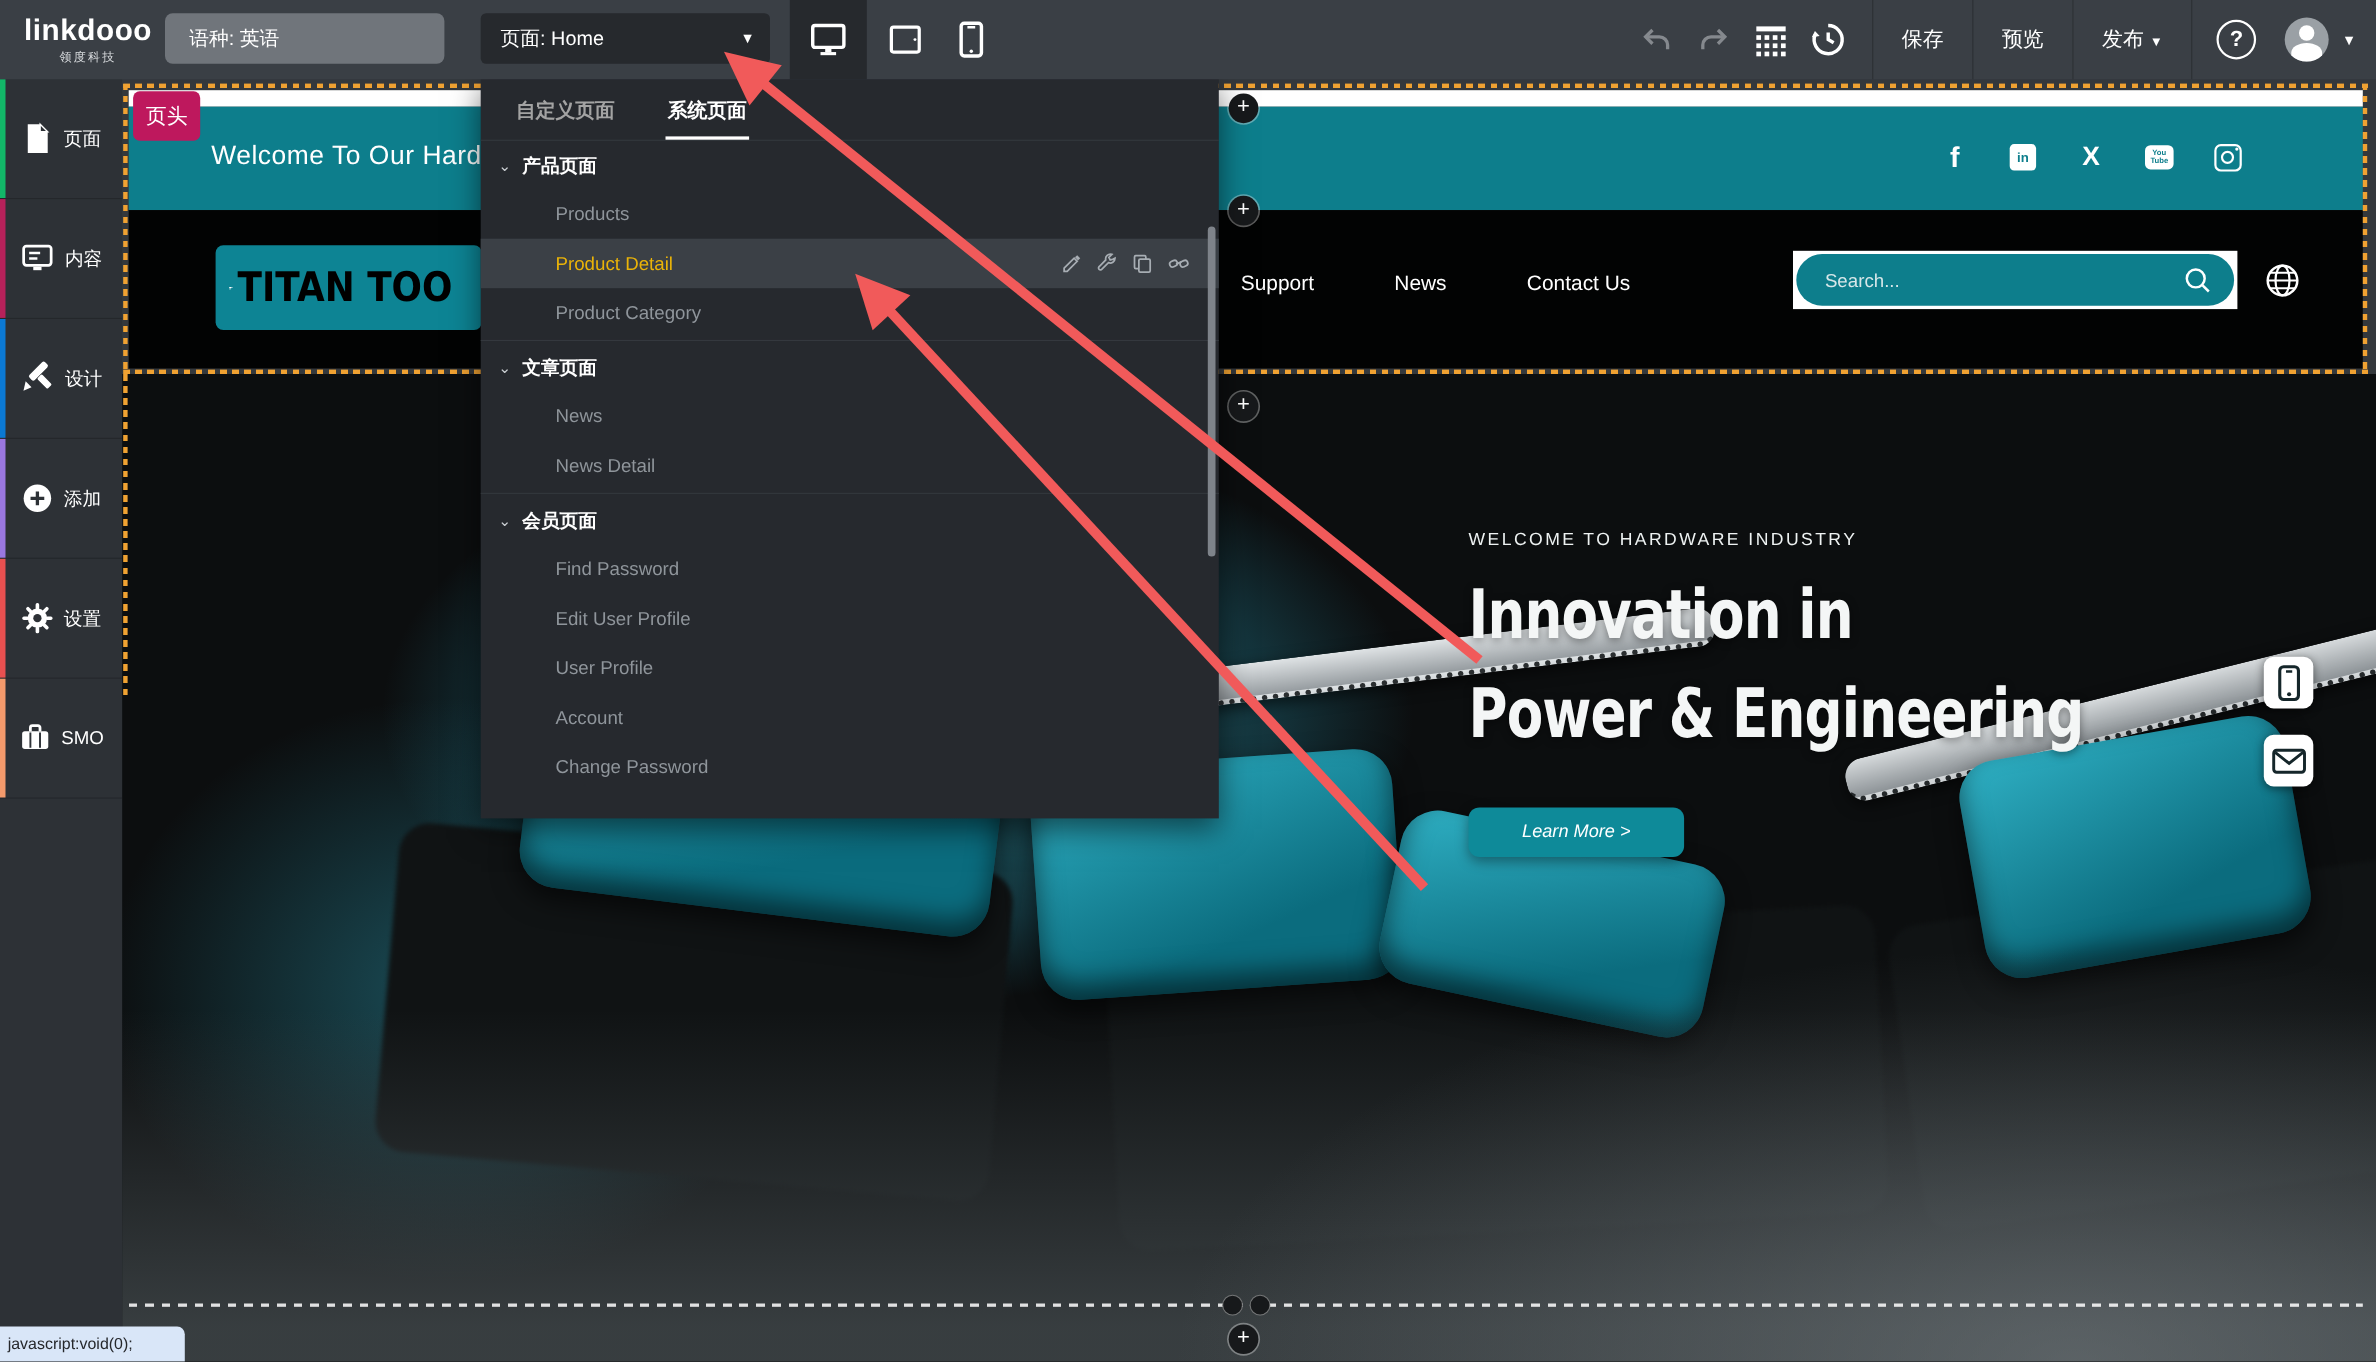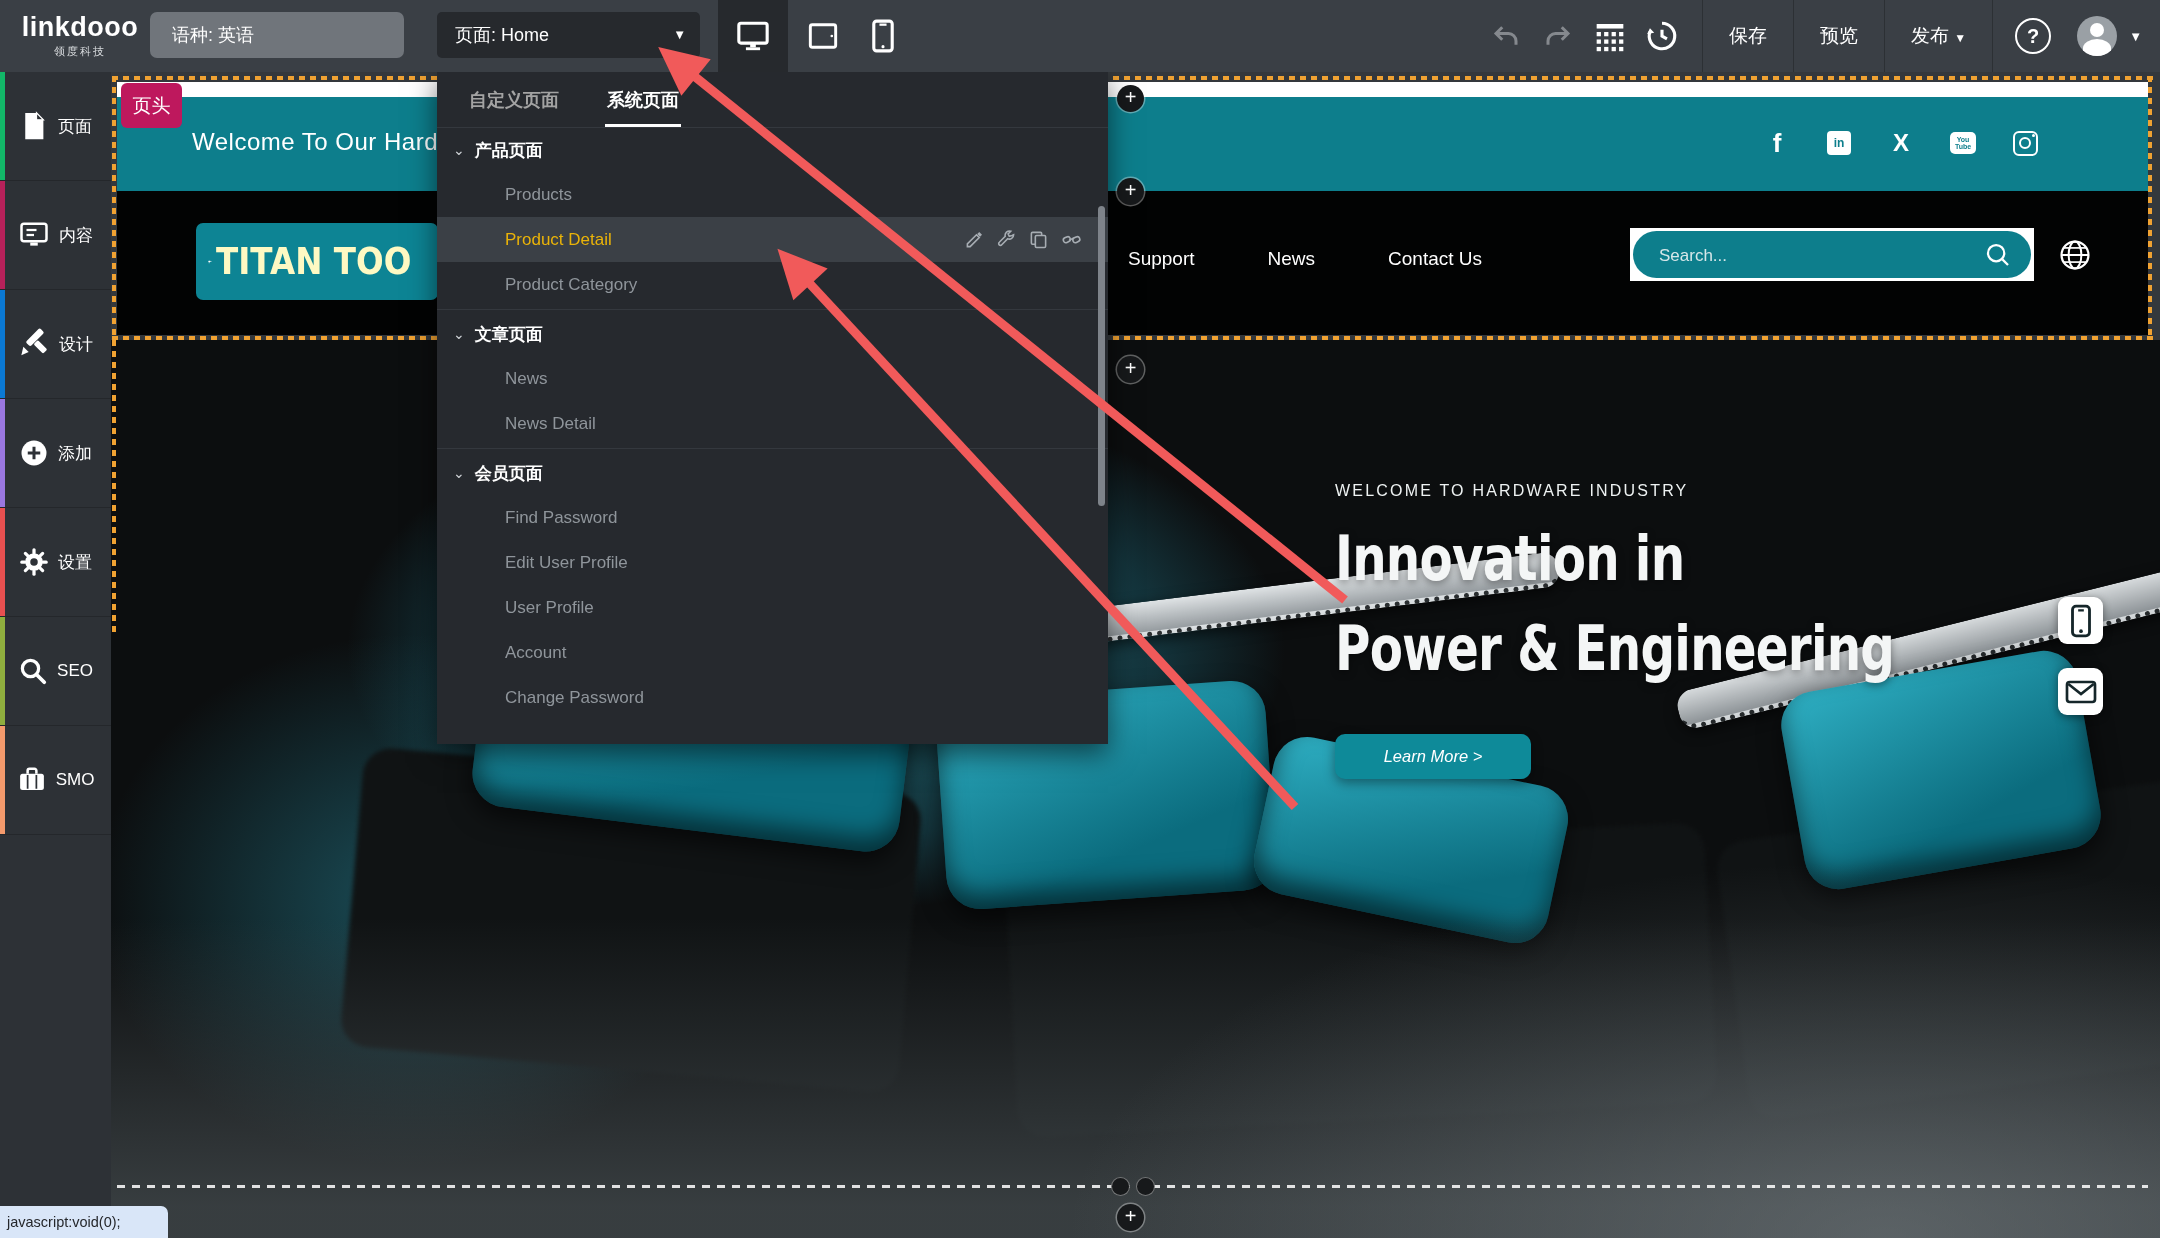--- a/index.html
+++ b/index.html
@@ -65,7 +65,7 @@
 
   #navbar{position:absolute;left:117px;top:191px;width:2031px;height:144px;background:#020303;}
   #brand{position:absolute;left:79px;top:32px;width:242px;height:77px;background:#0d8494;border-radius:7px;
-         display:flex;align-items:center;color:#fef9c3;overflow:hidden;}
+         display:flex;align-items:center;color:#000000;overflow:hidden;}
   #brand-text{font-family:"DejaVu Sans",sans-serif;font-weight:800;font-size:37px;letter-spacing:0;
               transform:scaleX(.88);transform-origin:left;white-space:nowrap;}
   #nav-menu{position:absolute;left:1011px;top:0;height:136px;display:flex;align-items:center;gap:73px;color:#fff;font-size:19px;}

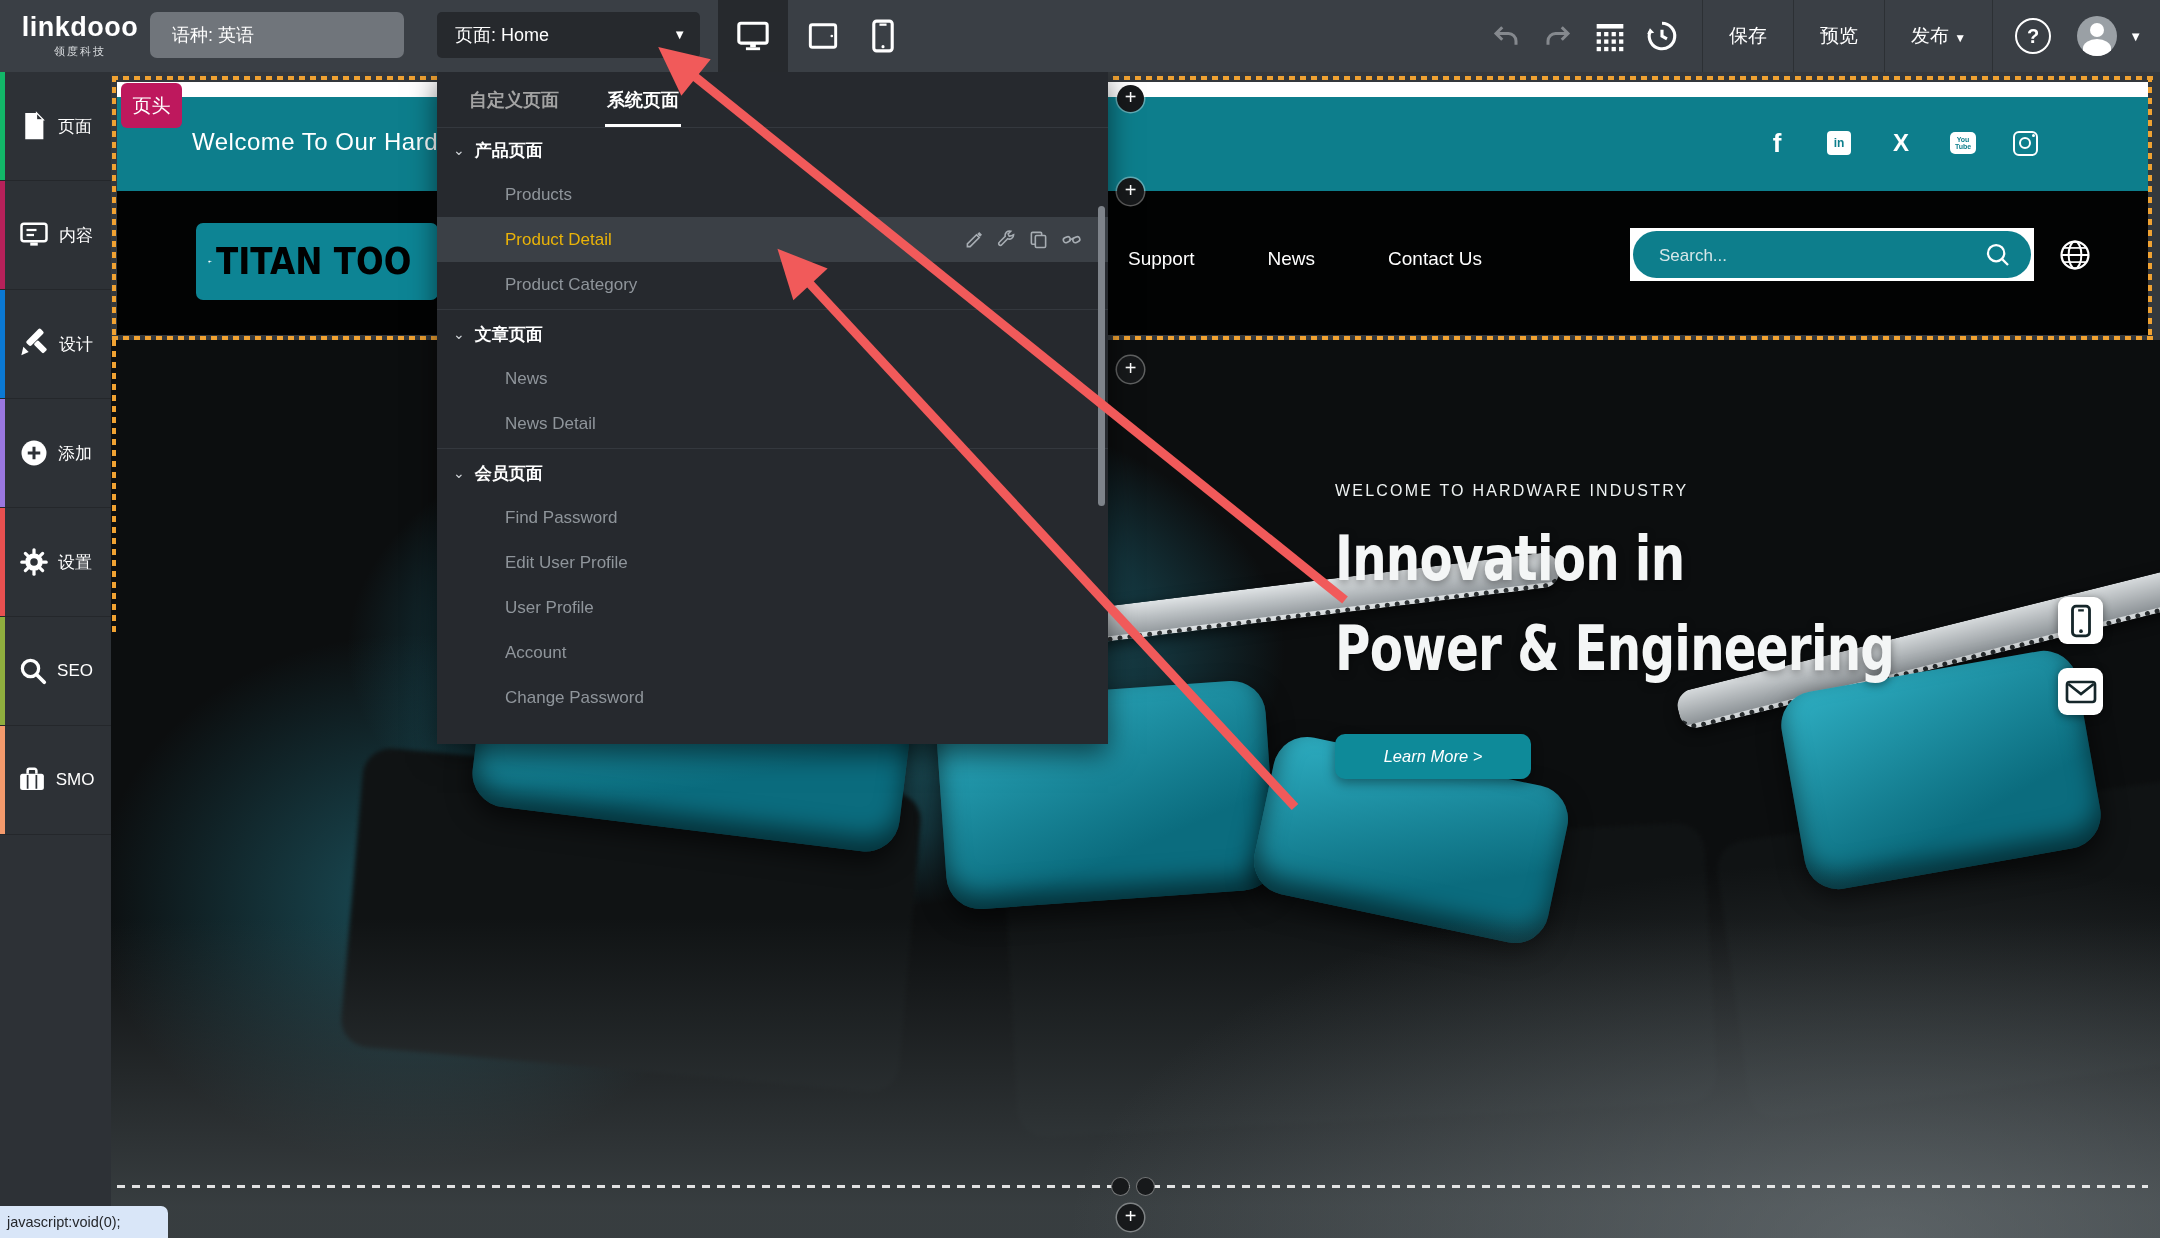--- a/index.html
+++ b/index.html
@@ -377,14 +377,6 @@
       <span class="sb-label">设置</span>
     </div>
     <div class="sb-item">
-      <span class="sb-stripe s6"></span>
-      <svg class="ic" width="30" height="30" viewBox="0 0 24 24">
-        <circle cx="10" cy="10" r="6.5" fill="none" stroke="#fff" stroke-width="2.6"></circle>
-        <line x1="15" y1="15" x2="21" y2="21" stroke="#fff" stroke-width="3" stroke-linecap="round"></line>
-      </svg>
-      <span class="sb-label">SEO</span>
-    </div>
-    <div class="sb-item">
       <span class="sb-stripe s7"></span>
       <svg class="ic" width="30" height="30" viewBox="0 0 24 24">
         <rect x="2.5" y="7" width="19" height="13" rx="2" fill="#fff"></rect>

